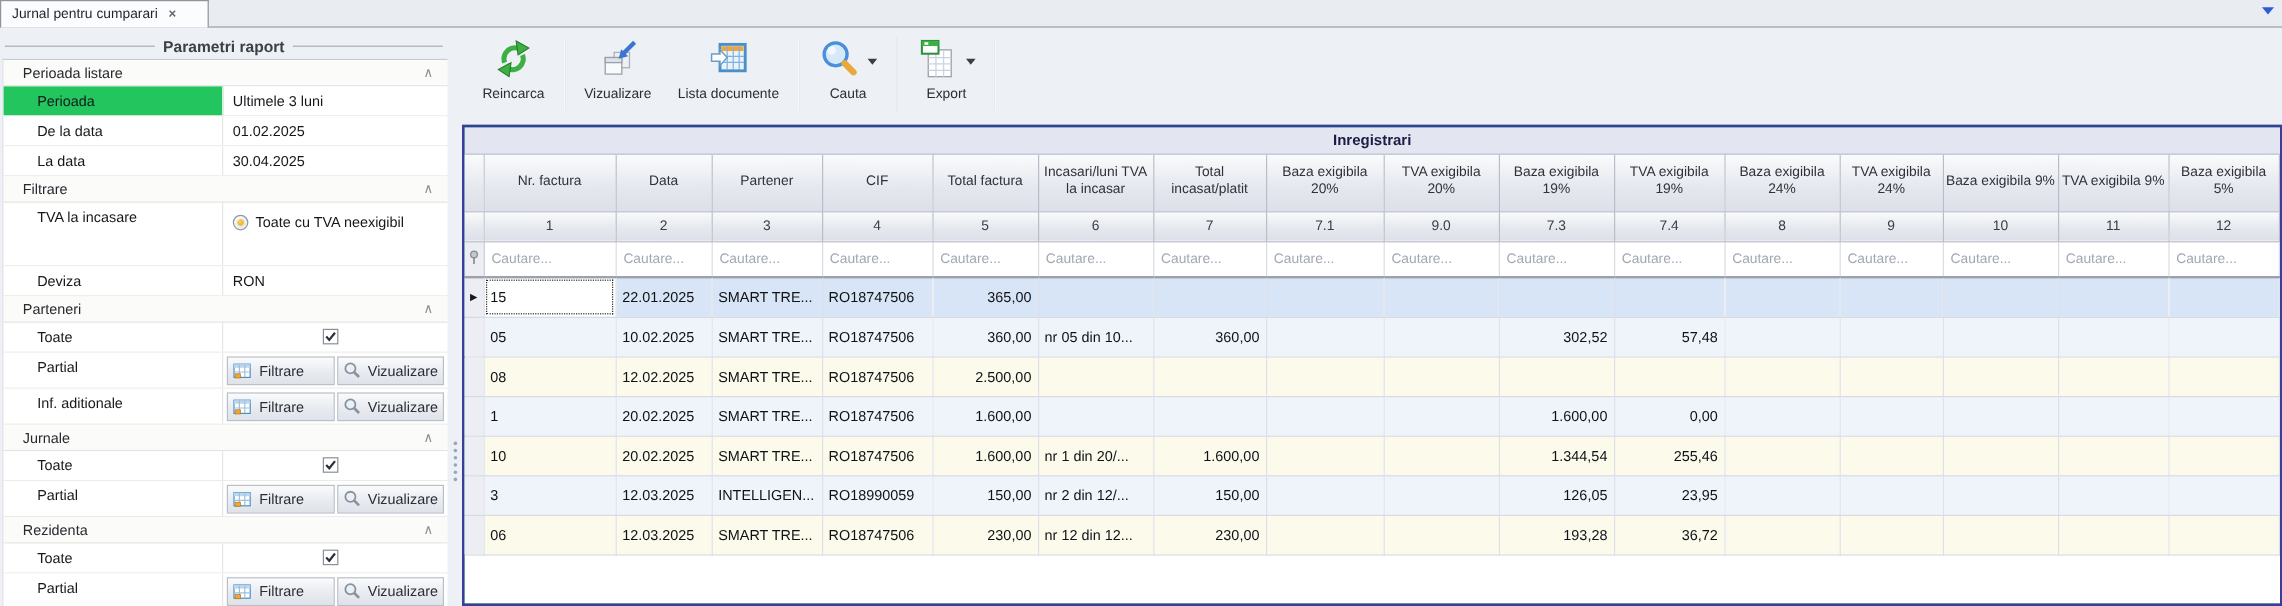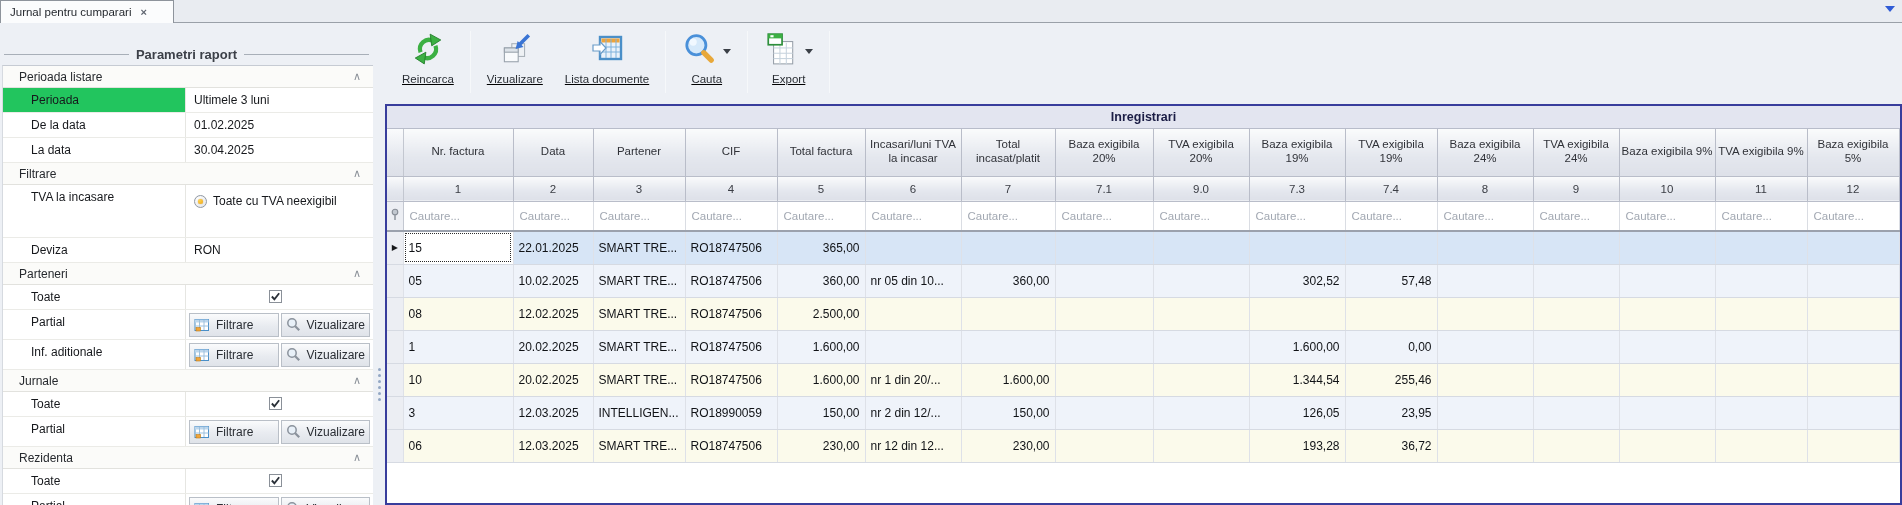--- a/index.html
+++ b/index.html
@@ -18,7 +18,7 @@
 
   
   .panel { width:373px; background:#edf0f5; padding-top:4px; }
-  .panel-caption { display:flex; align-items:center; gap:7px; height:22px; padding:0 4px;margin-top:16px; }
+  .panel-caption { display:flex; align-items:center; gap:7px; height:22px; padding:0 4px; }
   .panel-caption .pcline { flex:1; height:1px; background:#a8afb8; }
   .panel-caption .pctext { font-weight:bold; font-size:13px; color:#3c4048; }
   .panel-body { margin-left:2px; background:#ffffff; border-top:1px solid #c6cbd3; border-left:1px solid #d6dae0; }

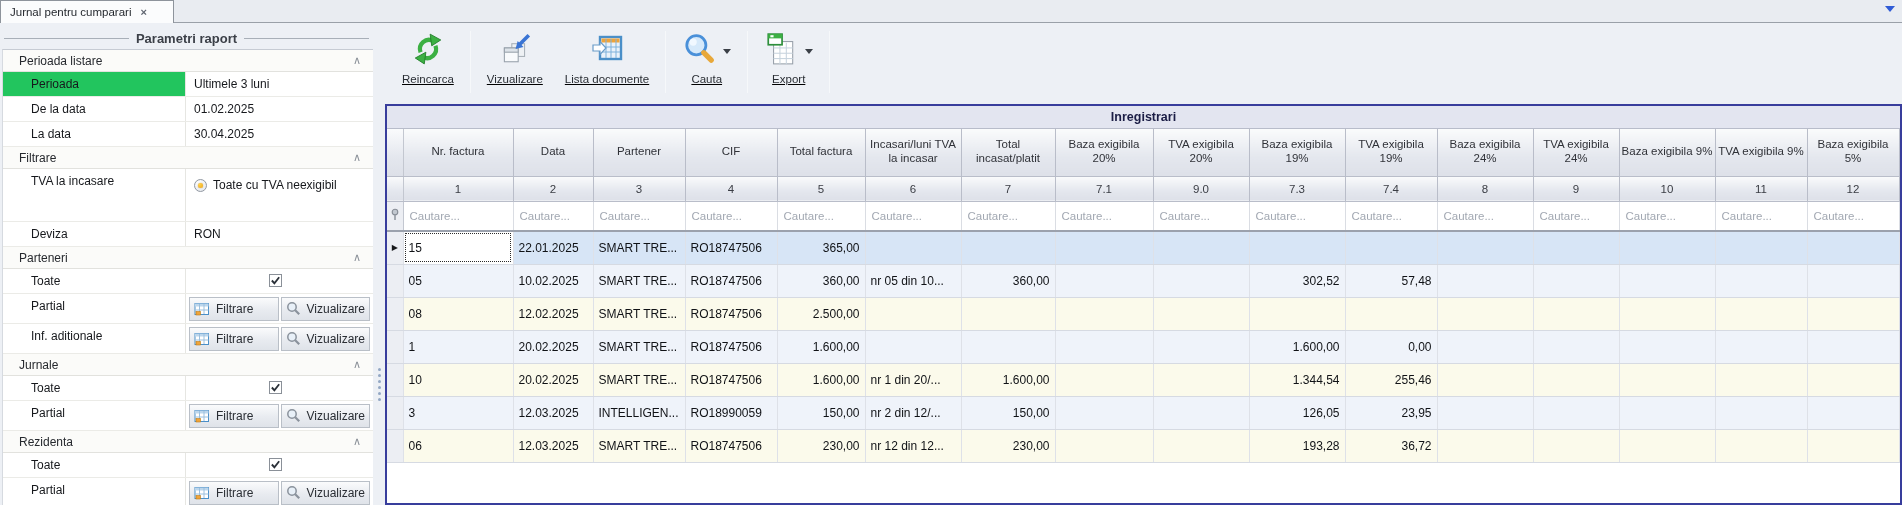--- a/index.html
+++ b/index.html
@@ -53,7 +53,7 @@
   .right { flex:1; display:flex; flex-direction:column; overflow:hidden; }
   .toolbar { height:78px; display:flex; align-items:stretch; padding:2px 0 0 6px; }
   .tbtn { display:flex; flex-direction:column; align-items:center; justify-content:flex-start;
-    padding:5px 10px 3px 10px; cursor:pointer; border:1px solid transparent; border-radius:2px;text-decoration:underline; }
+    padding:5px 10px 3px 10px; cursor:pointer; border:1px solid transparent; border-radius:2px; }
   .ticonrow { display:flex; align-items:center; height:40px; }
   .tarrow { margin-left:7px; width:0; height:0; border-left:4px solid transparent; border-right:4px solid transparent;
     border-top:5px solid #3a3f46; }

